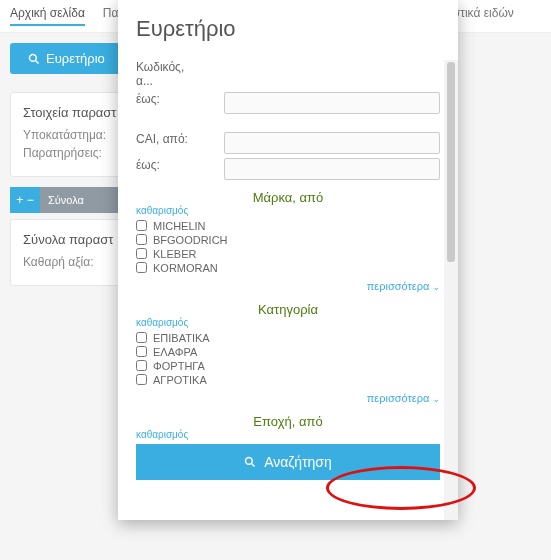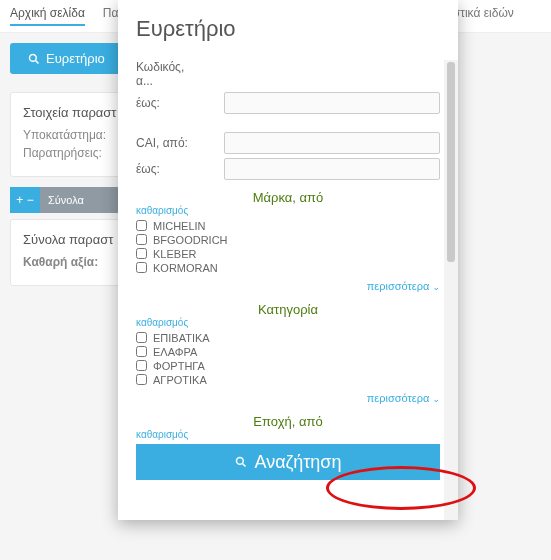--- a/index.html
+++ b/index.html
@@ -27,7 +27,7 @@
   .modal-scroll { position: absolute; right: 0; top: 60px; bottom: 0; width: 14px; background: #f3f3f3; }
   .modal-scroll .thumb { background: #c9c9c9; width: 8px; margin: 2px auto; height: 200px; border-radius: 3px; }
 
-  .field-row { display: flex; align-items: center; margin: 4px 0; gap: 24px; }
+  .field-row { display: flex; margin: 4px 0; gap: 24px; }
   .field-row label { width: 64px; font-size: 12px; color: #666; }
   .field-row input[type=text] { flex: 1; border: 1px solid #ccc; background: #fafafa; height: 22px; padding: 2px 6px; font-size: 12px; color: #555; border-radius: 2px; }
   .gap { height: 10px; }

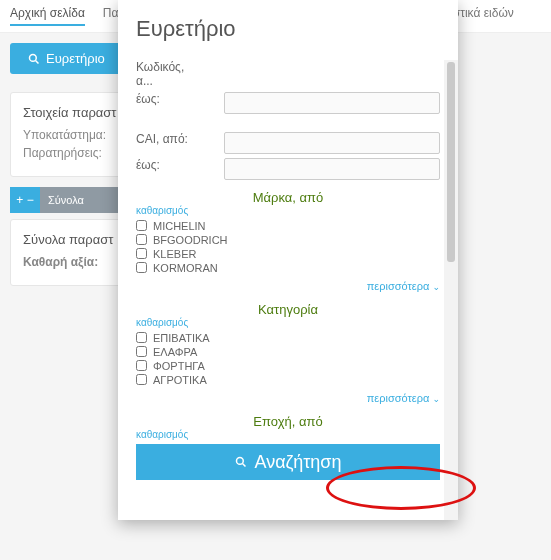--- a/index.html
+++ b/index.html
@@ -19,7 +19,7 @@
   .codebar { background: #8f9aa3; color: #fff; display: flex; align-items: center; height: 26px; margin-top: 10px; border-radius: 2px; width: 180px; }
   .codebar .pm { background: #3aaee0; height: 100%; width: 30px; display: flex; align-items: center; justify-content: center; font-size: 12px; }
   .codebar .lbl { padding: 0 8px; font-size: 11px; }
-  .muted { color: #bbb; font-weight: bold; }
+  .muted { color: #bbb; }
 
   
   .modal { position: absolute; top: 0; left: 118px; width: 340px; background: #fff; box-shadow: 0 4px 16px rgba(0,0,0,0.3); padding: 16px 18px 20px 18px; height: 520px; overflow: hidden; }

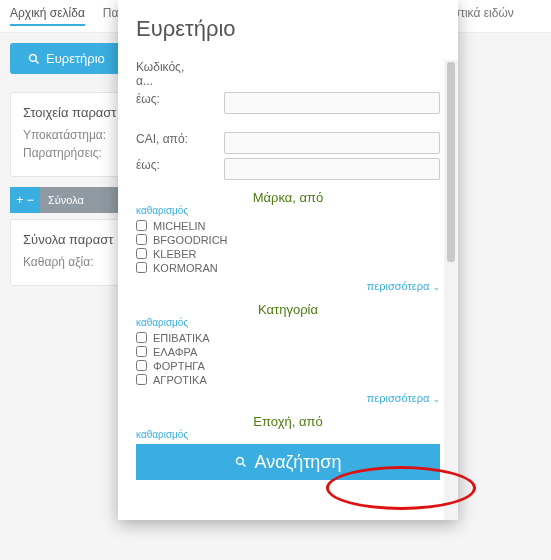--- a/index.html
+++ b/index.html
@@ -40,7 +40,7 @@
   .more { font-size: 11px; color: #3aaee0; text-align: right; margin: 6px 0 10px 0; cursor: pointer; }
   .more .chev { font-size: 9px; }
 
-  .search-btn { width: 100%; background: #3aaee0; color: #fff; border: none; height: 36px; font-size: 18px; display: flex; align-items: center; justify-content: center; gap: 8px; cursor: pointer; }
+  .search-btn { width: 100%; background: #3aaee0; color: #fff; border: none; height: 36px; font-size: 14px; display: flex; align-items: center; justify-content: center; gap: 8px; cursor: pointer; }
 
   .red-oval { position: absolute; border: 3px solid #d11; border-radius: 50%; width: 150px; height: 44px; left: 326px; top: 466px; pointer-events: none; }
 

